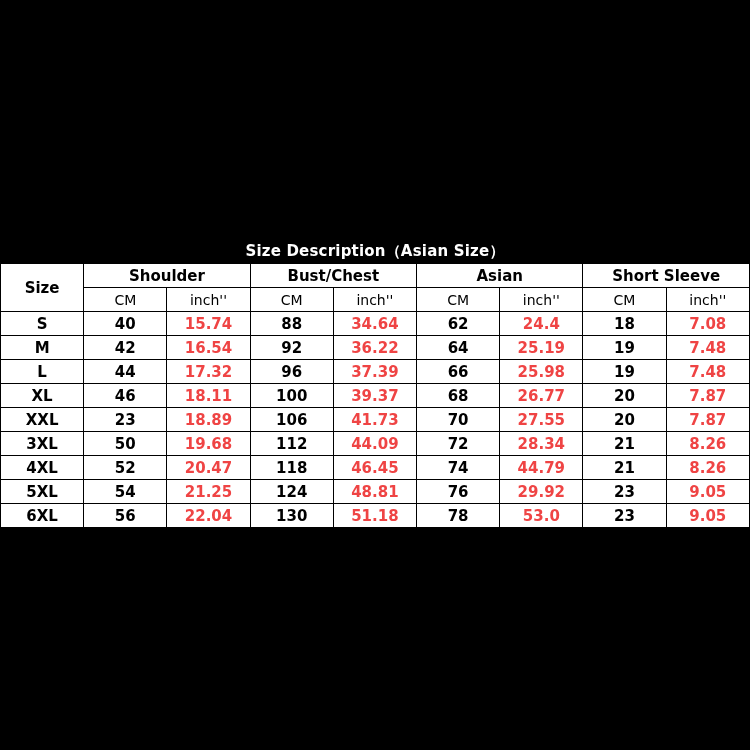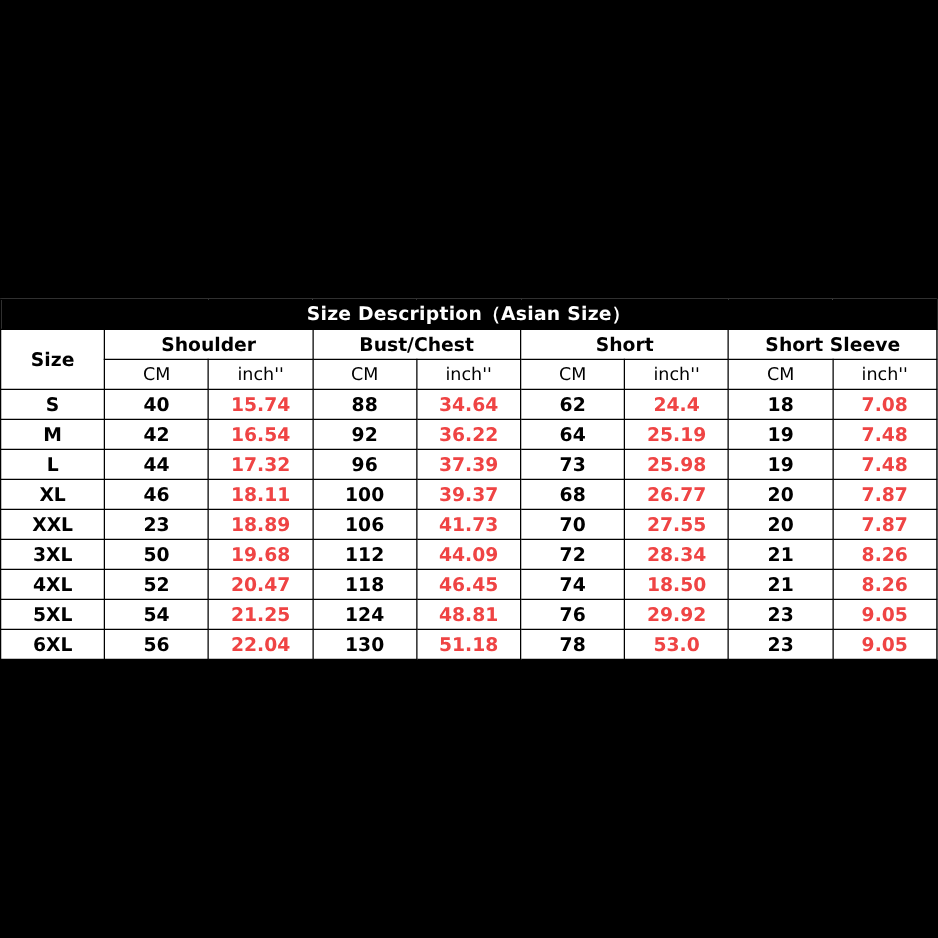--- a/index.html
+++ b/index.html
@@ -108,7 +108,7 @@
           <td rowspan="2" class="size-col">Size</td>
           <td colspan="2">Shoulder</td>
           <td colspan="2">Bust/Chest</td>
-          <td colspan="2">Short</td>
+          <td colspan="2">Asian</td>
           <td colspan="2">Short Sleeve</td>
         </tr>
 

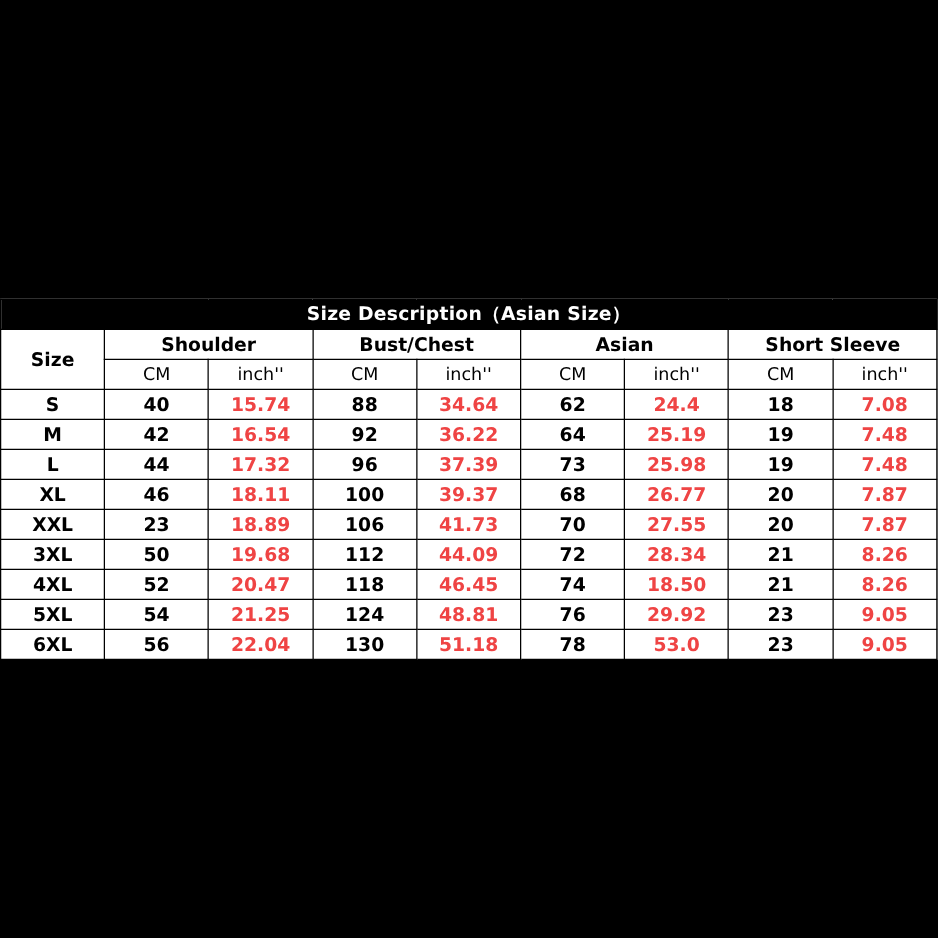--- a/index.html
+++ b/index.html
@@ -153,7 +153,7 @@
           <td class="inch">17.32</td>
           <td>96</td>
           <td class="inch">37.39</td>
-          <td>73</td>
+          <td>66</td>
           <td class="inch">25.98</td>
           <td>19</td>
           <td class="inch">7.48</td>

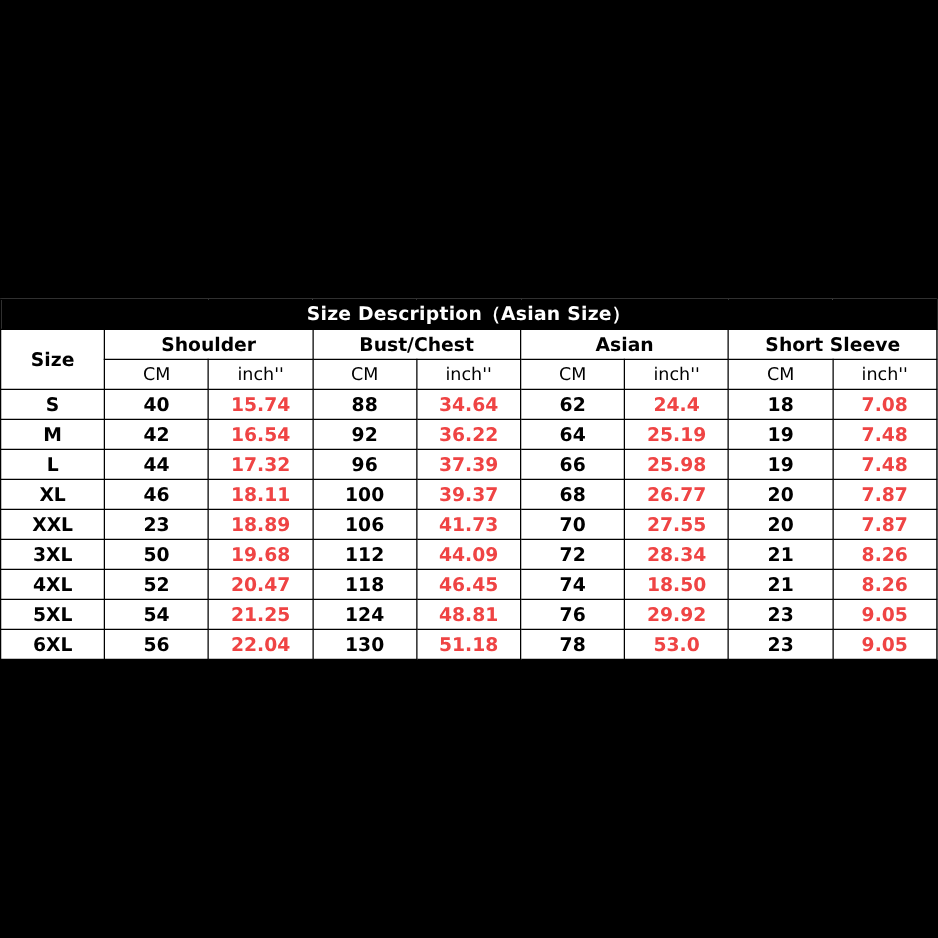--- a/index.html
+++ b/index.html
@@ -202,7 +202,7 @@
           <td>118</td>
           <td class="inch">46.45</td>
           <td>74</td>
-          <td class="inch">18.50</td>
+          <td class="inch">44.79</td>
           <td>21</td>
           <td class="inch">8.26</td>
         </tr>

